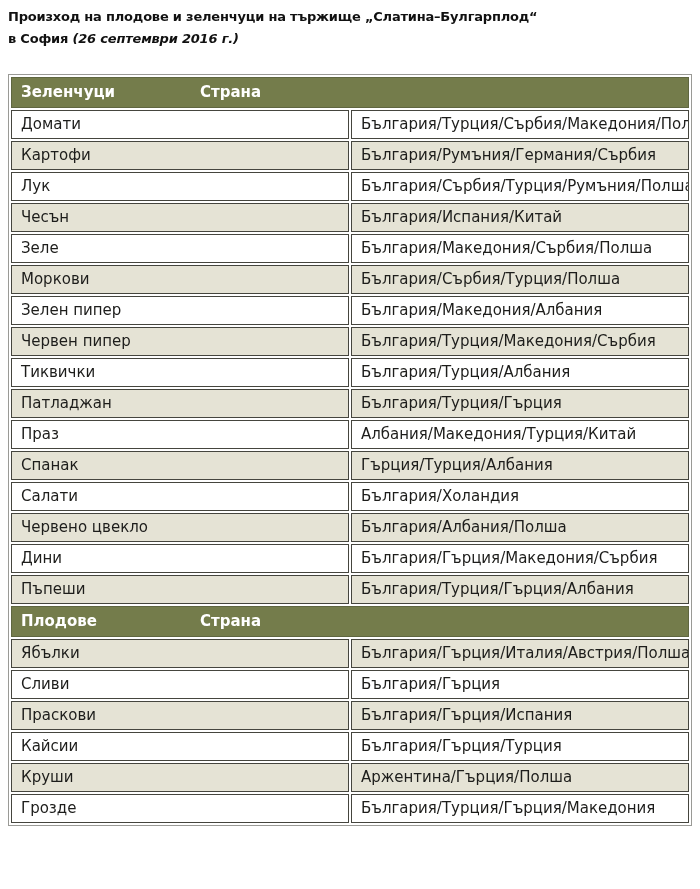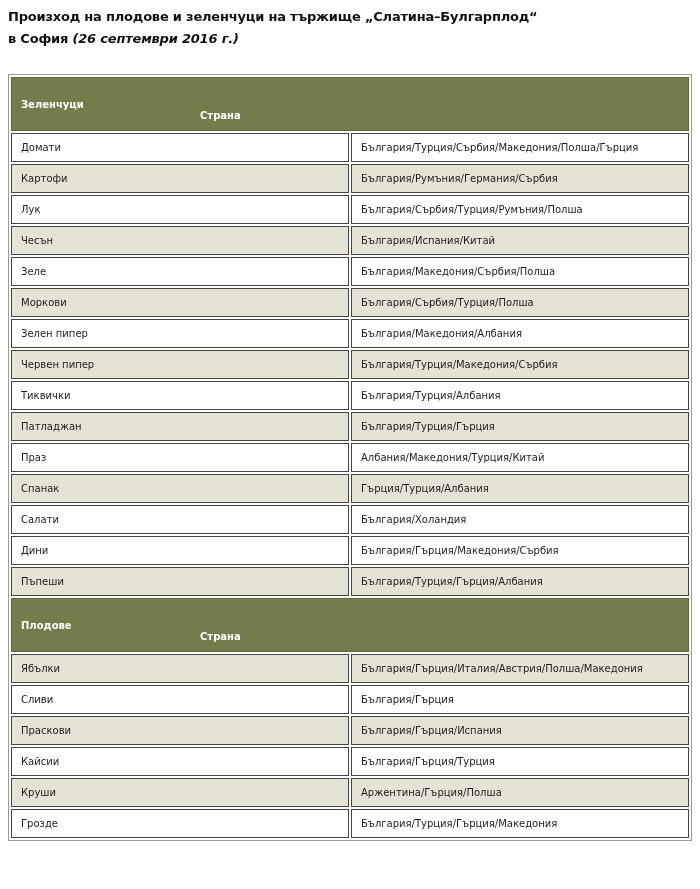--- a/index.html
+++ b/index.html
@@ -37,7 +37,7 @@
     table-layout:fixed;
   }
   td{
-    font-size:10px;
+    font-size:15px;
     line-height:21px;
     padding:3px 9px;
     overflow:hidden;

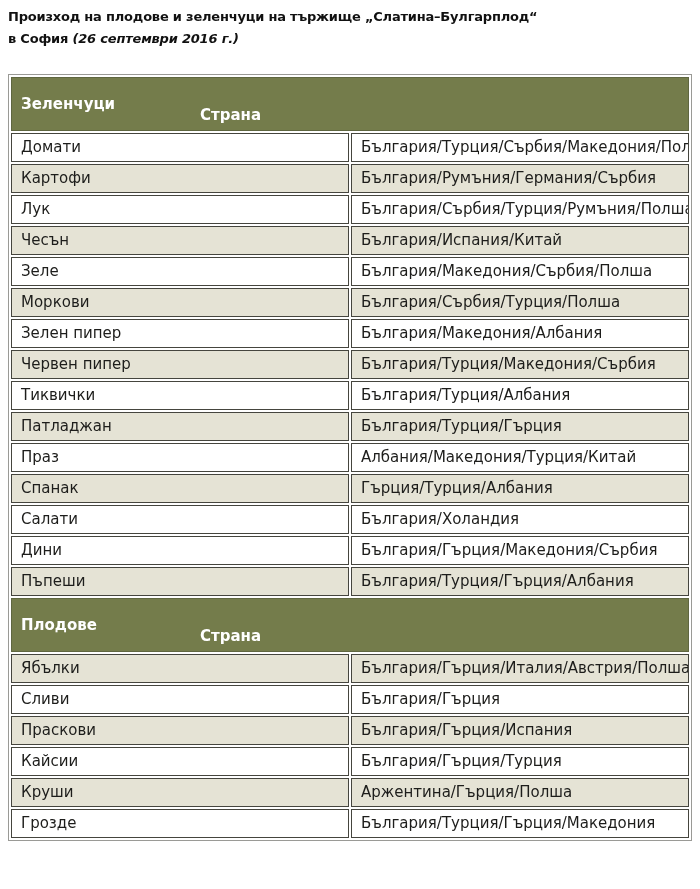--- a/index.html
+++ b/index.html
@@ -55,7 +55,7 @@
   }
   .hdr-inner{display:flex;align-items:center;}
   .hdr-c1{width:188px;padding:4px 9px;}
-  .hdr-c2{padding:4px 0;margin-top:23px;}
+  .hdr-c2{padding:4px 0;}
 </style>
 </head>
 <body>

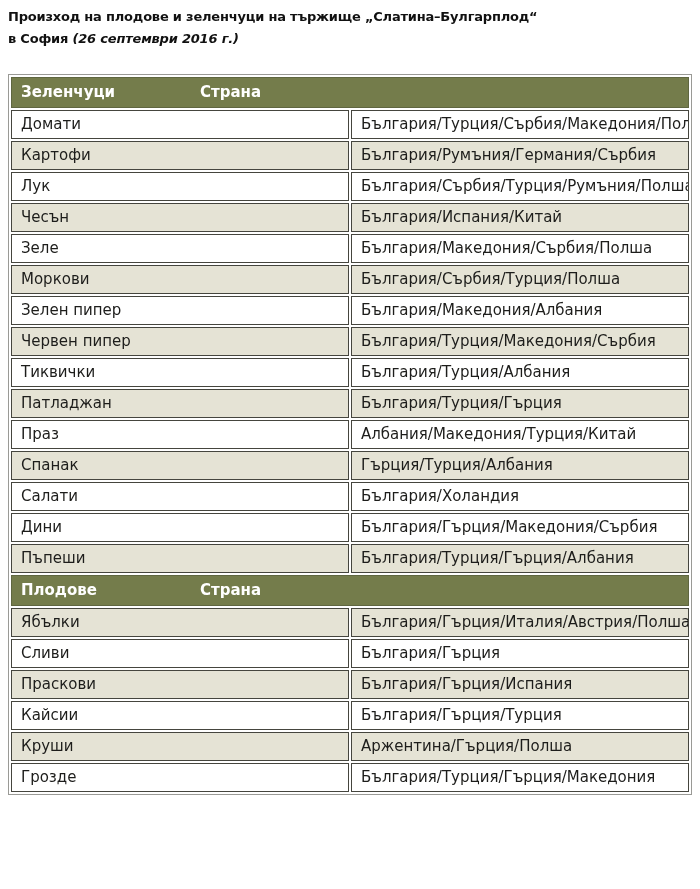--- a/index.html
+++ b/index.html
@@ -130,6 +130,10 @@
         <td class="prod">Салати</td>
         <td class="ctry">България/Холандия</td>
       </tr>
+      <tr class="alt">
+        <td class="prod">Червено цвекло</td>
+        <td class="ctry">България/Албания/Полша</td>
+      </tr>
       <tr>
         <td class="prod">Дини</td>
         <td class="ctry">България/Гърция/Македония/Сърбия</td>

